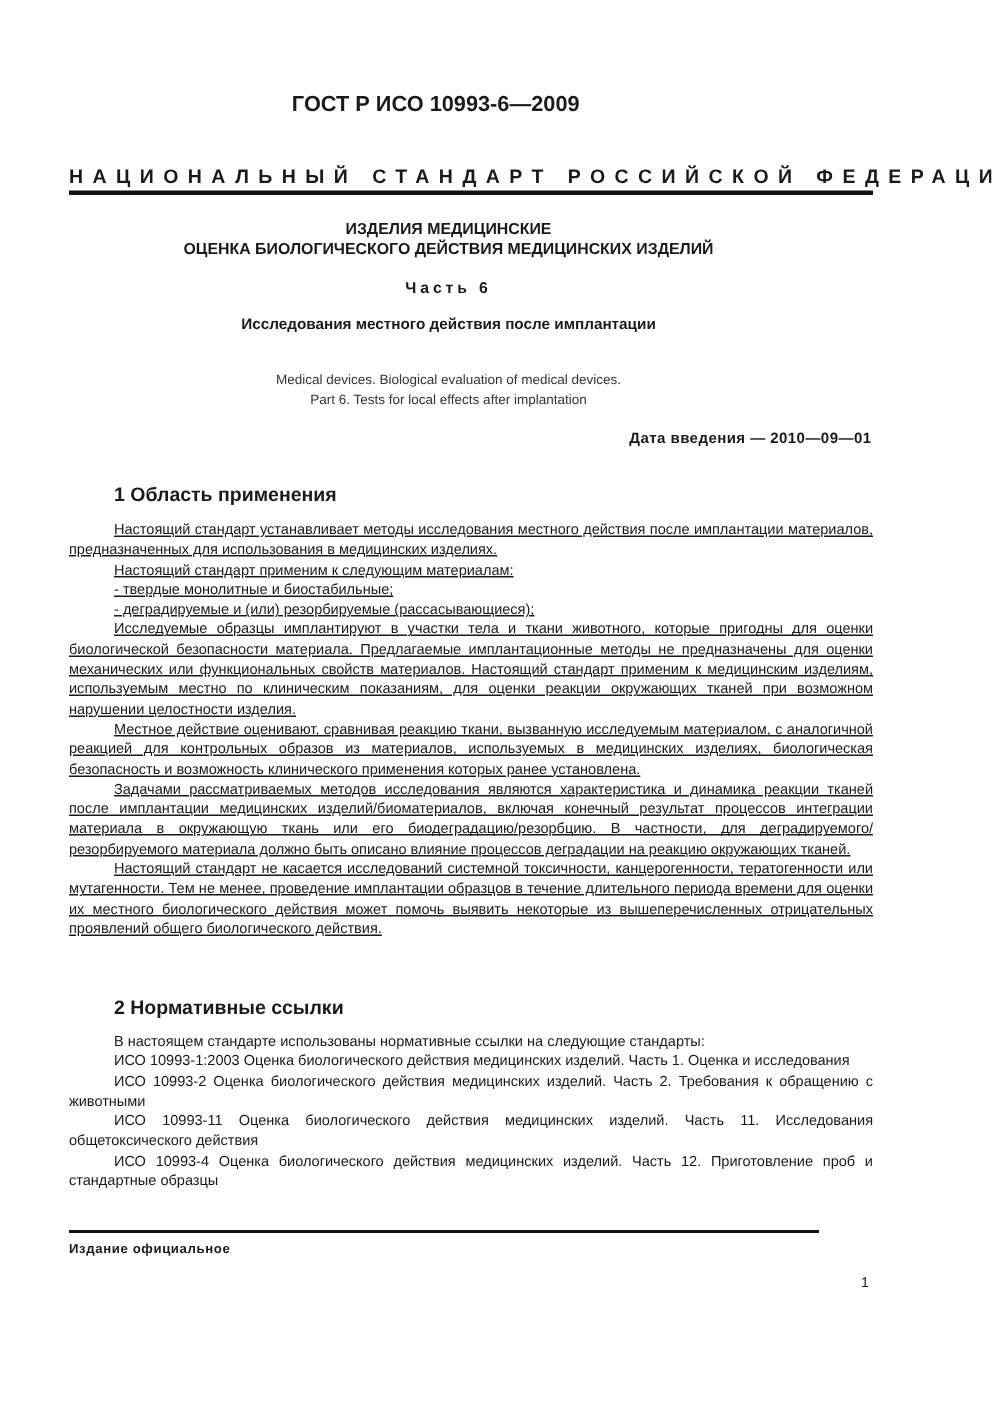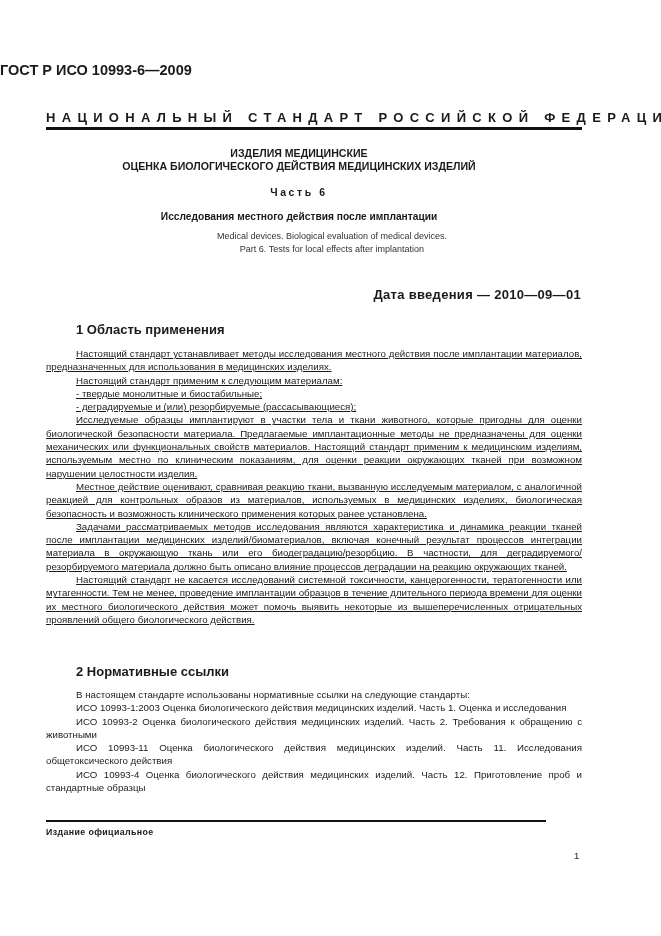--- a/index.html
+++ b/index.html
@@ -6,7 +6,7 @@
   body { width: 661px; height: 936px; position: relative; overflow: hidden;
          font-family: "Liberation Sans", sans-serif; color: #1a1a1a; }
   .abs { position: absolute; }
-  .gost-code { left: 0; width: 581px; top: 62px; text-align: left;
+  .gost-code { left: 0; width: 581px; top: 62px; text-align: center;
                font-weight: bold; font-size: 14.5px; }
   .nat-std { left: 46px; width: 536px; top: 110px; font-weight: bold;
              font-size: 13px; letter-spacing: 6.3px; white-space: nowrap; }

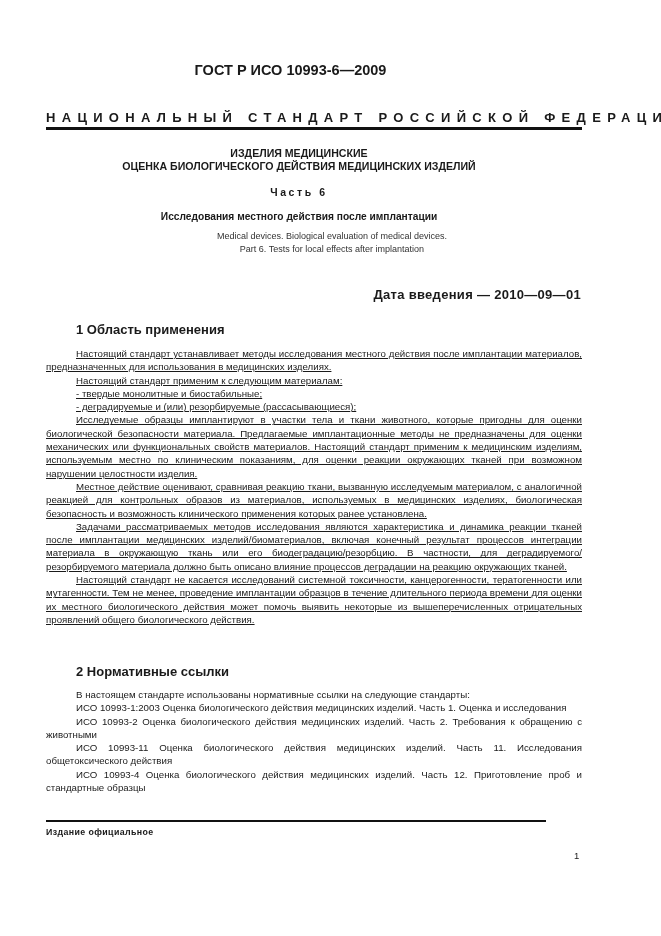--- a/index.html
+++ b/index.html
@@ -15,7 +15,7 @@
   .t1 { top: 147px; font-weight: bold; font-size: 10.6px; line-height: 12.5px; }
   .part { top: 186px; font-weight: bold; font-size: 10.5px; letter-spacing: 2.6px; }
   .subtitle { top: 211px; font-weight: bold; font-size: 10.2px; }
-  .en { top: 230px; font-size: 9px; line-height: 12.5px; color: #333; padding-left: 33px; }
+  .en { top: 247px; font-size: 9px; line-height: 12.5px; color: #333; }
   .intro-date { left: 0; width: 581px; top: 287px; text-align: right;
                 font-weight: bold; font-size: 13px; letter-spacing: 0.3px; }
   .h2 { left: 76px; font-weight: bold; font-size: 13px; }

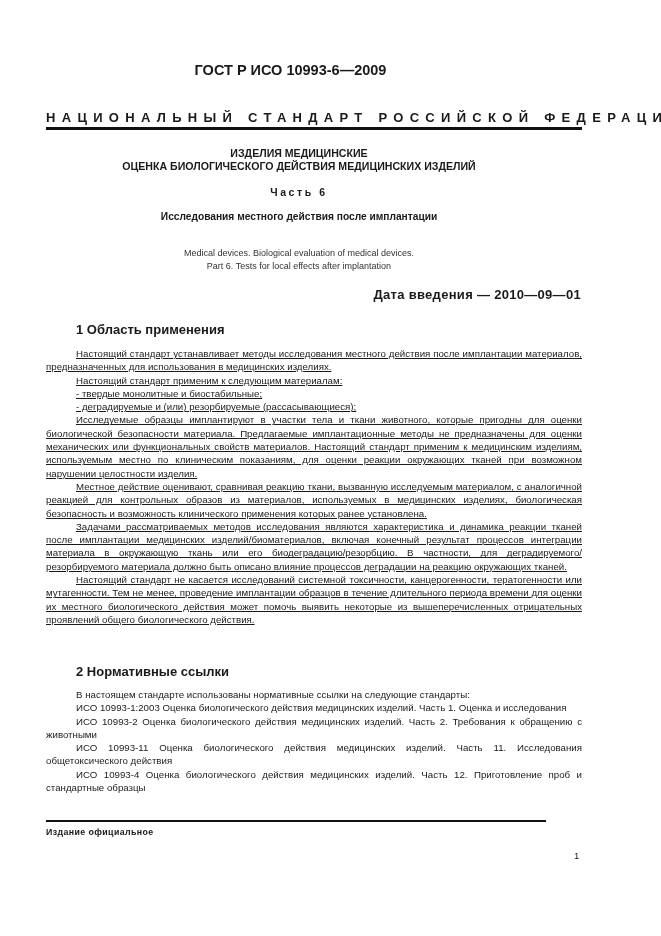--- a/index.html
+++ b/index.html
@@ -17,7 +17,7 @@
   .subtitle { top: 211px; font-weight: bold; font-size: 10.2px; }
   .en { top: 247px; font-size: 9px; line-height: 12.5px; color: #333; }
   .intro-date { left: 0; width: 581px; top: 287px; text-align: right;
-                font-weight: bold; font-size: 13px; letter-spacing: 0.3px; }
+                font-weight: bold; font-size: 10px; letter-spacing: 0.3px; }
   .h2 { left: 76px; font-weight: bold; font-size: 13px; }
   .body { left: 46px; width: 536px; font-size: 9.7px; line-height: 13.3px; }
   .body p { margin: 0; text-align: justify; }

